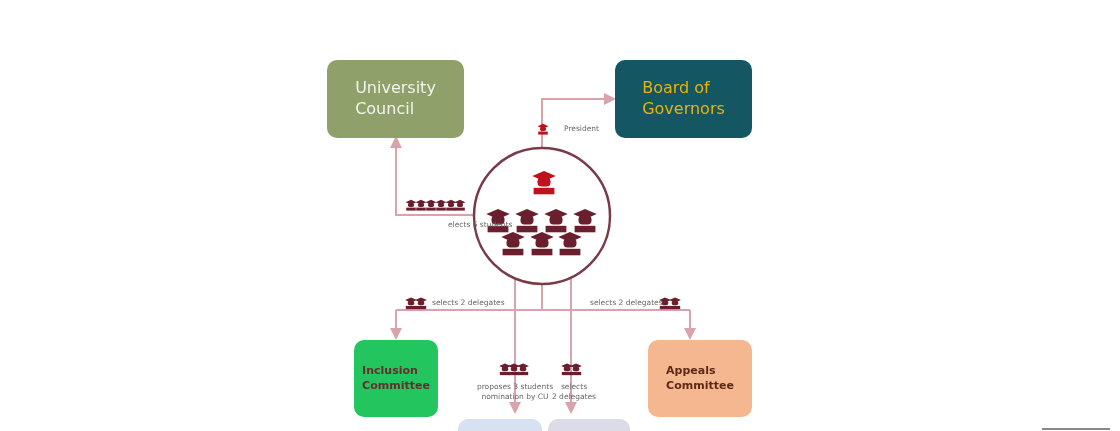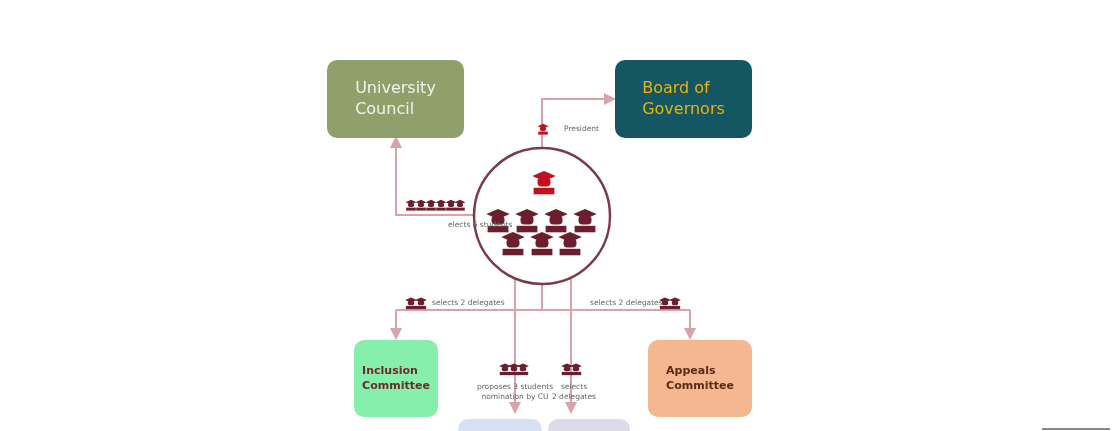--- a/index.html
+++ b/index.html
@@ -8,7 +8,7 @@
     .box span { display: block; line-height: 1.3; white-space: pre-line; }
     #uc { left: 327px; top: 60px; width: 137px; height: 78px; background: #8fa06b; color: #f2f4ec; font-size: 16px; }
     #bog { left: 615px; top: 60px; width: 137px; height: 78px; background: #145661; color: #eab308; font-size: 16px; }
-    #inc { left: 354px; top: 340px; width: 84px; height: 77px; background: #86efac; color: #6a2b2f; font-size: 11px; font-weight: bold; }
+    #inc { left: 354px; top: 340px; width: 84px; height: 77px; background: #22c55e; color: #6a2b2f; font-size: 11px; font-weight: bold; }
     #app { left: 648px; top: 340px; width: 104px; height: 77px; background: #f5b78f; color: #5b2a14; font-size: 11px; font-weight: bold; }
     #b1 { left: 458px; top: 419px; width: 84px; height: 30px; background: #d7e1f1; }
     #b2 { left: 548px; top: 419px; width: 82px; height: 30px; background: #dcdbe8; }

